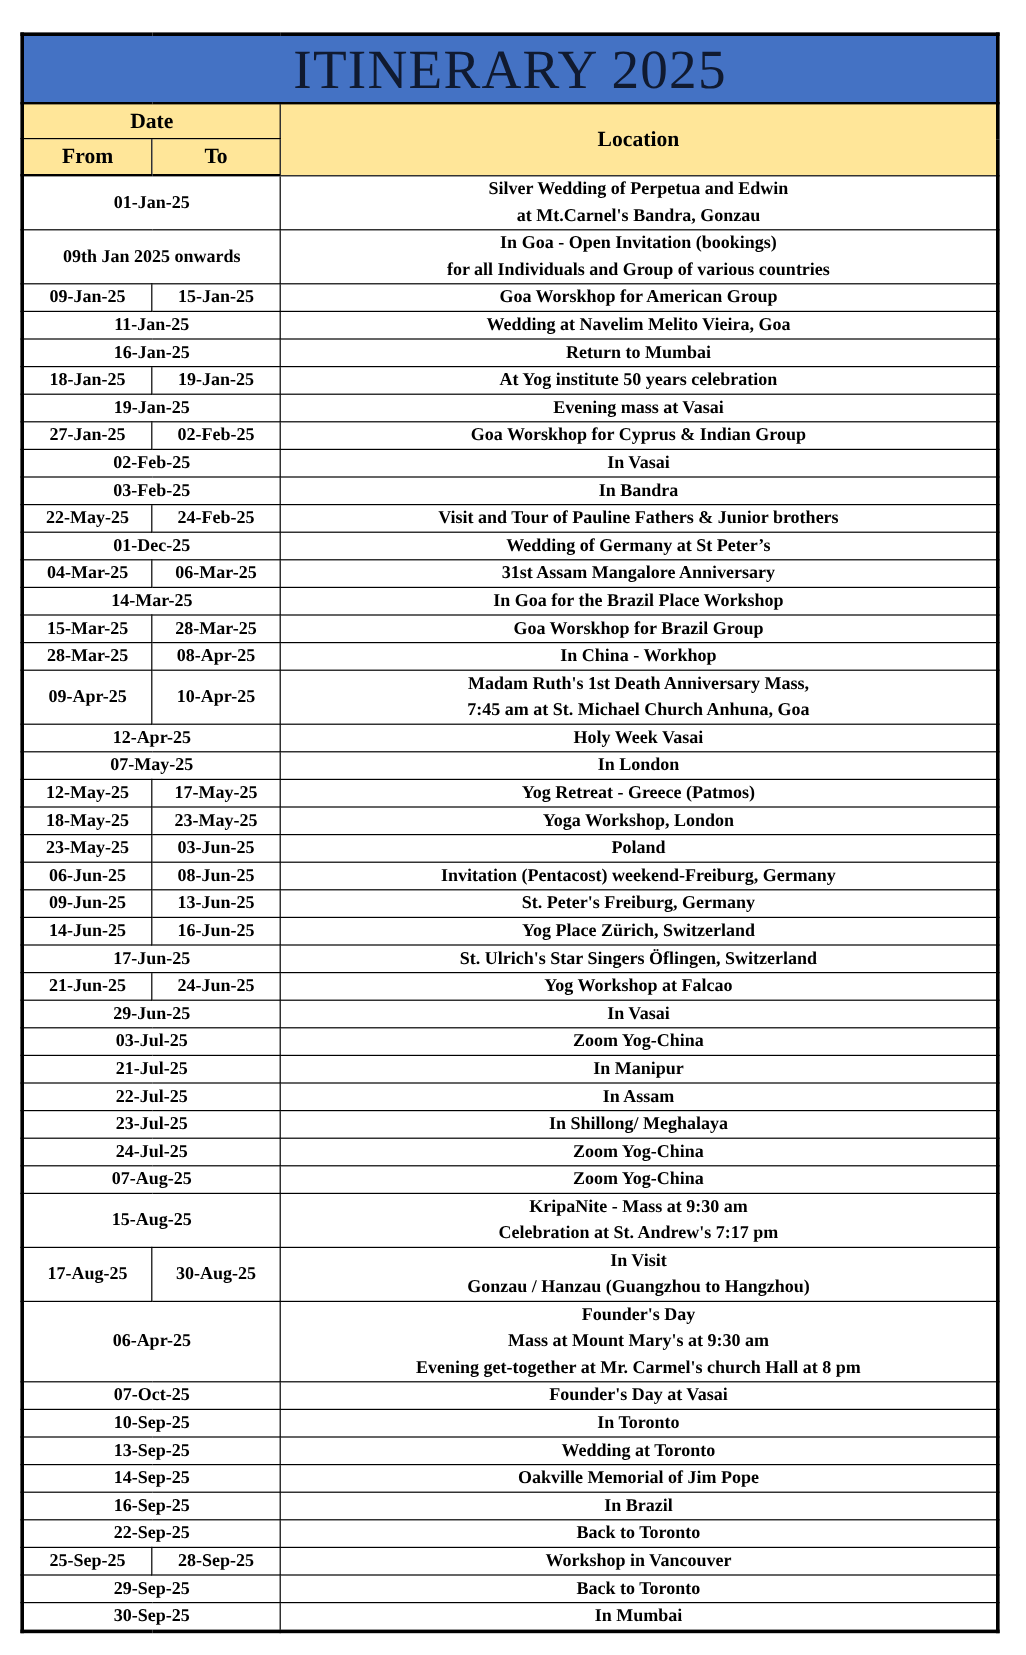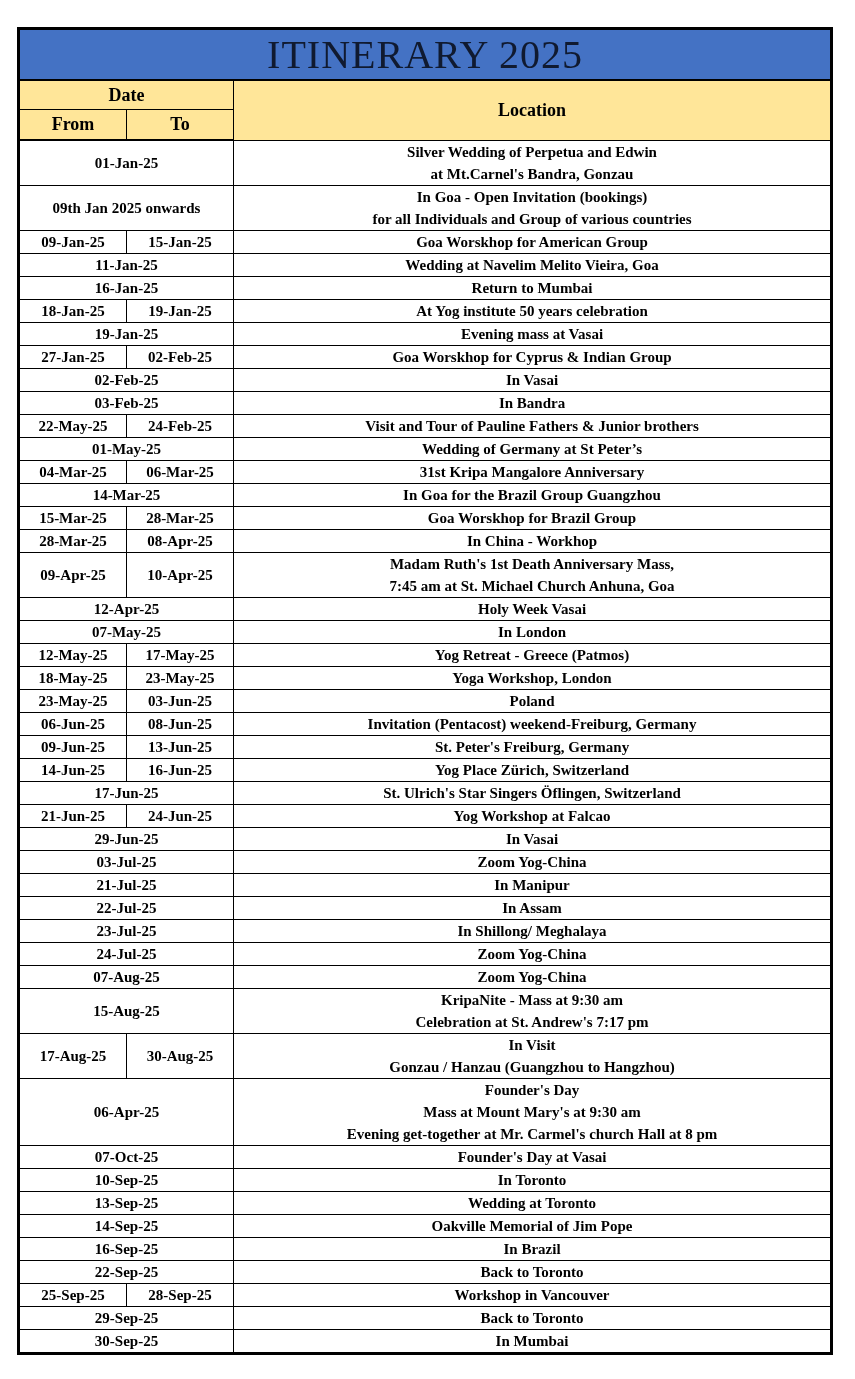--- a/index.html
+++ b/index.html
@@ -22,7 +22,7 @@
   .title-cell{
     background:var(--title-bg);
     height:46px;text-align:center;vertical-align:middle;
-    font-size:40px;font-weight:normal;letter-spacing:1px;color:#101a30;
+    font-size:46px;font-weight:normal;letter-spacing:1px;color:#101a30;
     border-bottom:2px solid var(--grid);
   }
   .hdr-cell{

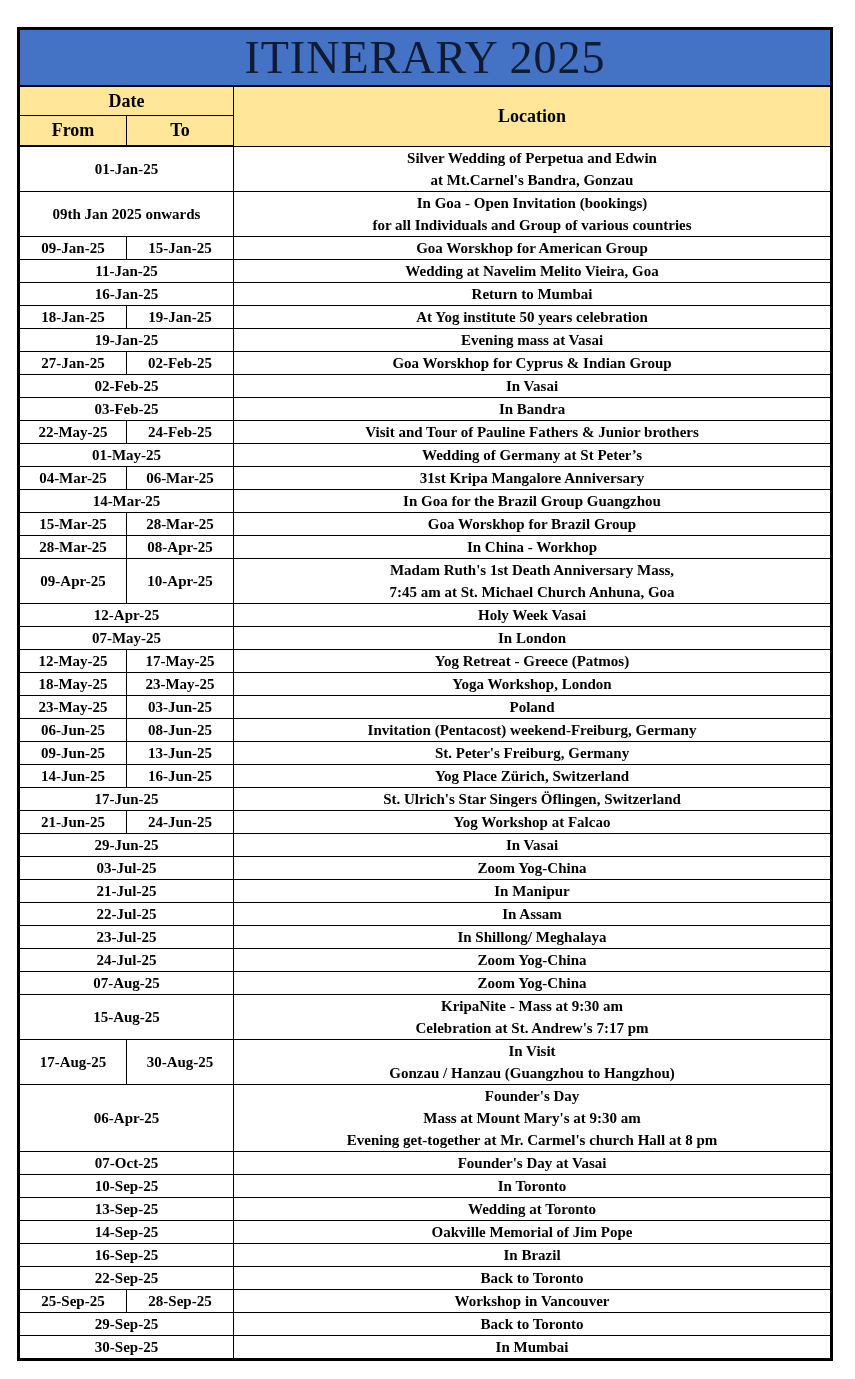--- a/index.html
+++ b/index.html
@@ -134,7 +134,7 @@
           </td>
         </tr>
         <tr>
-          <td class="date-cell" colspan="2">01-May-25</td>
+          <td class="date-cell" colspan="2">01-Dec-25</td>
           <td class="loc-cell">
             <div class="loc-line">Wedding of Germany at St Peter’s</div>
           </td>

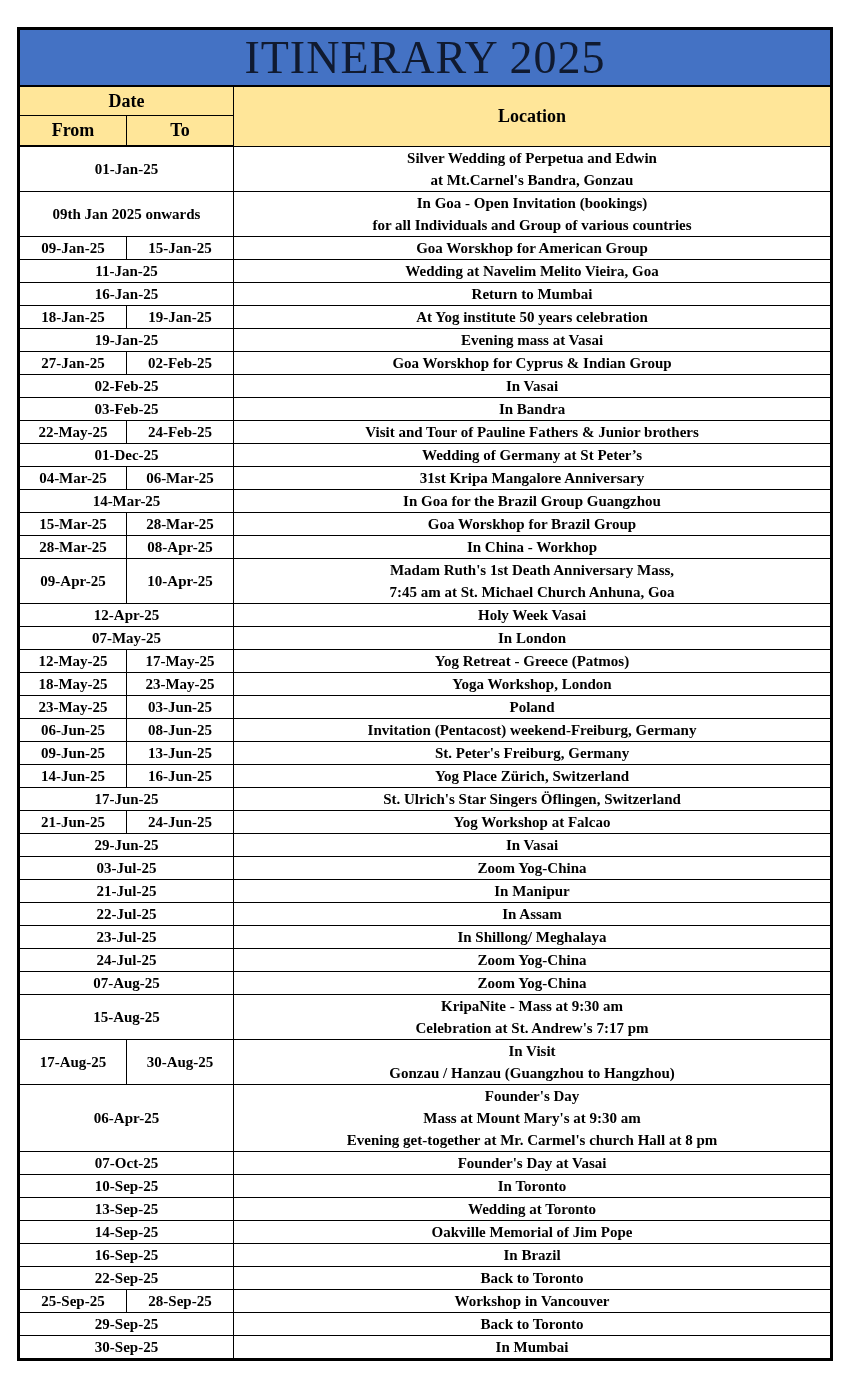--- a/index.html
+++ b/index.html
@@ -143,7 +143,7 @@
           <td class="date-cell">04-Mar-25</td>
           <td class="date-cell">06-Mar-25</td>
           <td class="loc-cell">
-            <div class="loc-line">31st Kripa Mangalore Anniversary</div>
+            <div class="loc-line">31st Assam Mangalore Anniversary</div>
           </td>
         </tr>
         <tr>

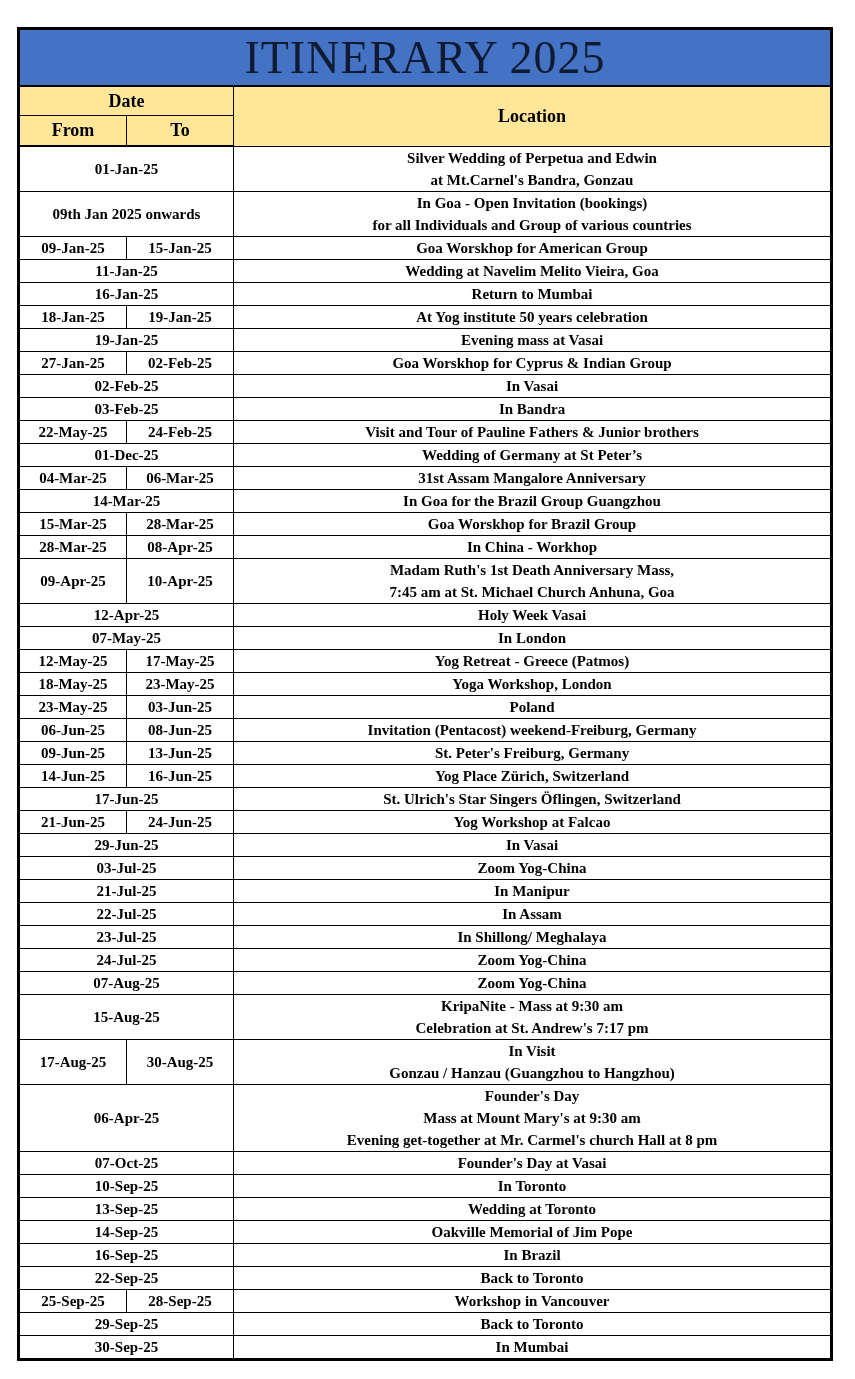--- a/index.html
+++ b/index.html
@@ -149,7 +149,7 @@
         <tr>
           <td class="date-cell" colspan="2">14-Mar-25</td>
           <td class="loc-cell">
-            <div class="loc-line">In Goa for the Brazil Group Guangzhou</div>
+            <div class="loc-line">In Goa for the Brazil Place Workshop</div>
           </td>
         </tr>
         <tr>

